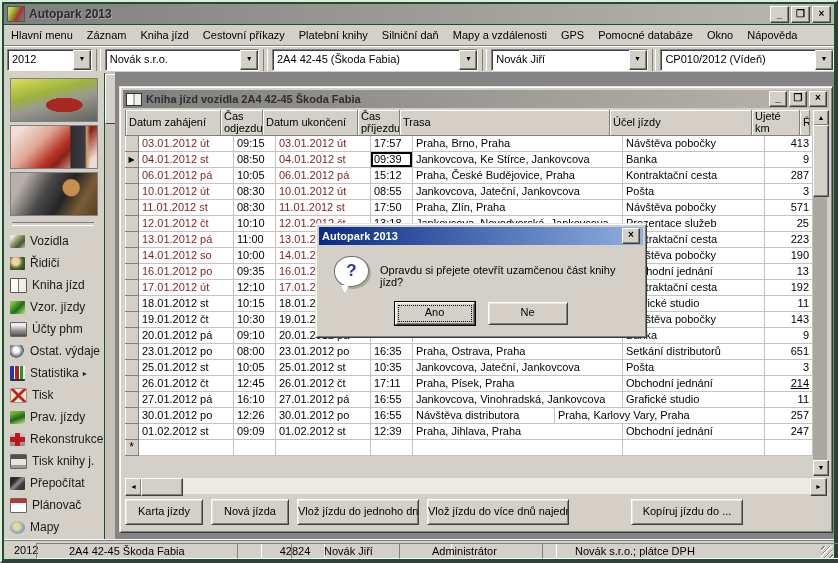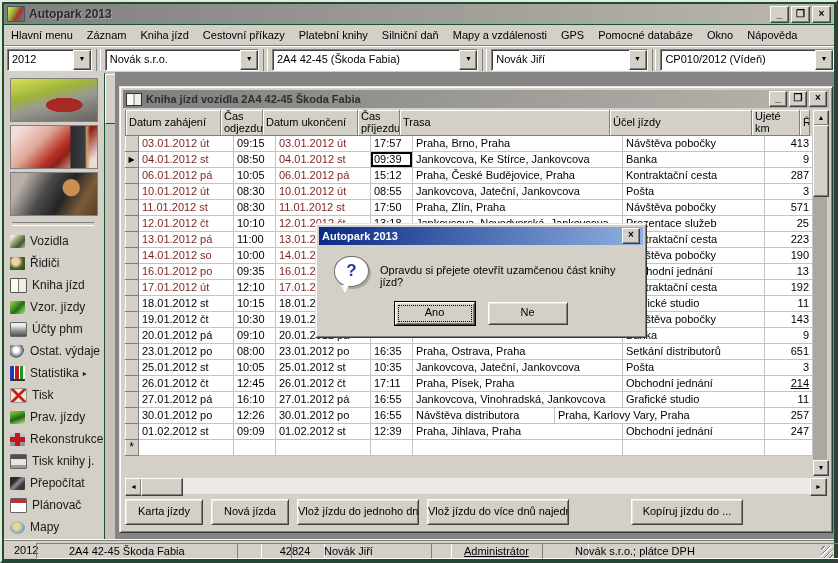--- a/index.html
+++ b/index.html
@@ -582,7 +582,7 @@
       <span class="status-panel inset" style="left: 32px; width: 188px;">2A4 42-45  Škoda Fabia</span>
       <span class="status-panel inset" style="left: 233px; width: 50px; text-align: center;">42824</span>
       <span class="status-panel inset" style="left: 287px; width: 123px;">Novák Jiří</span>
-      <span class="status-panel inset" style="left: 427px; width: 120px; text-decoration: underline;">Administrátor</span>
+      <span class="status-panel inset" style="left: 395px; width: 120px;">Administrátor</span>
       <span class="status-panel inset" style="left: 538px; width: 289px;">Novák s.r.o.;  plátce DPH</span>
     </div>
 

